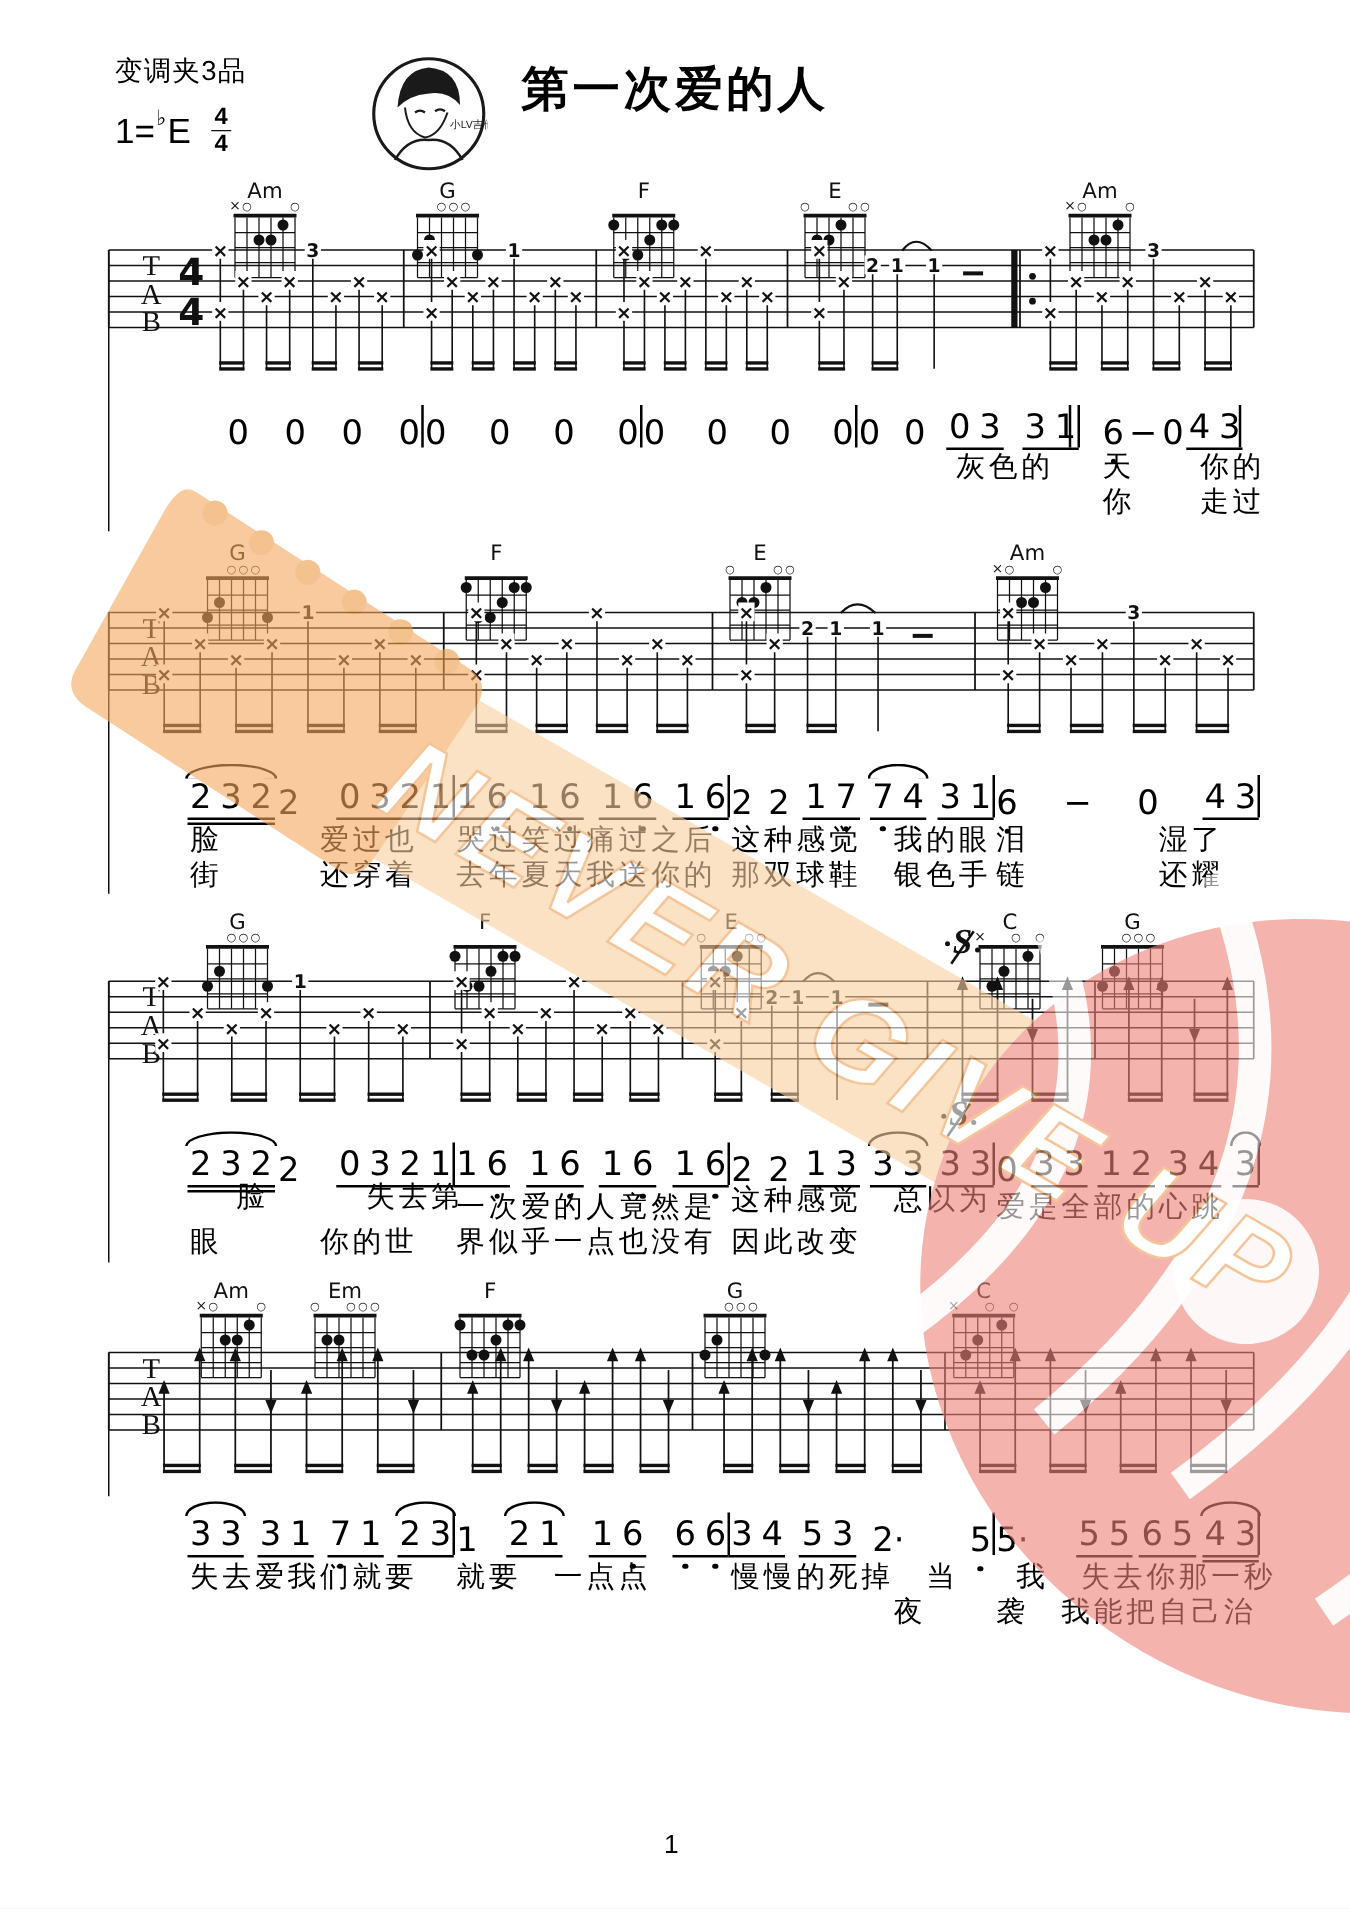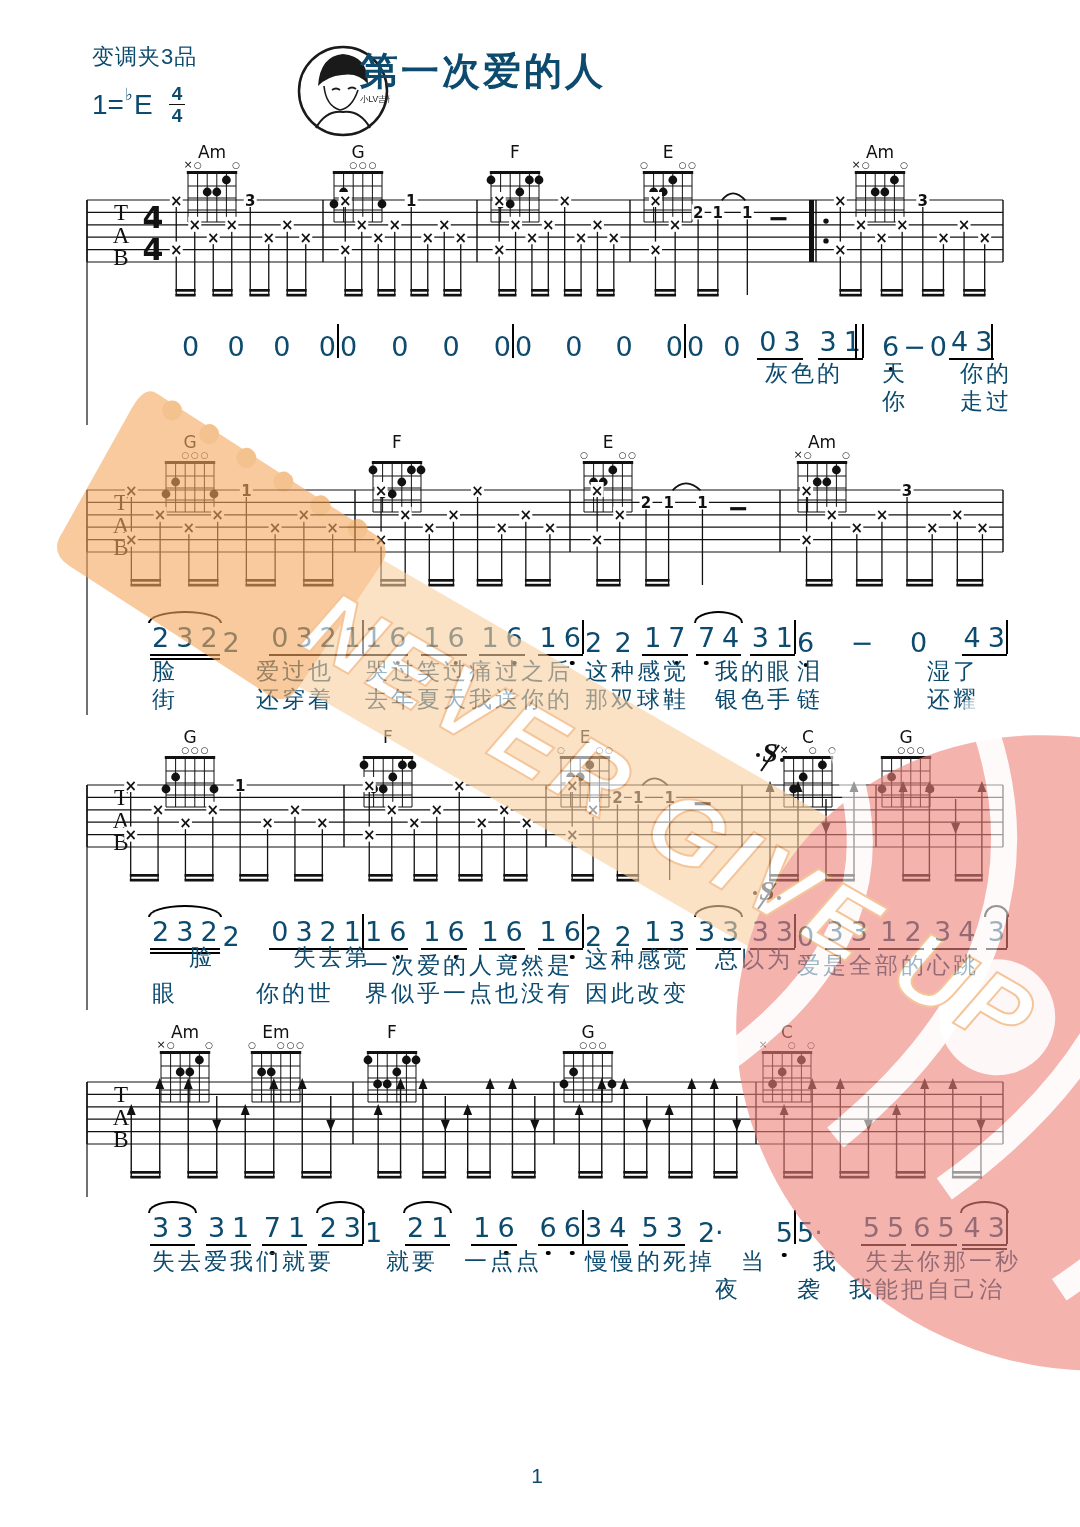--- a/index.html
+++ b/index.html
@@ -4,7 +4,7 @@
 <style>
   html,body{margin:0;padding:0;background:#e8e8e8}
   .page{position:relative;width:1080px;height:1527px;background:#fff;margin:0 auto;
-        font-family:"Liberation Sans","DejaVu Sans",sans-serif;color:#0c4a6e;overflow:hidden}
+        font-family:"Liberation Sans","DejaVu Sans",sans-serif;color:#000000;overflow:hidden}
   
   .hdr-left{position:absolute;left:92px;top:42px}
   .capo{font-size:22px;letter-spacing:1px}

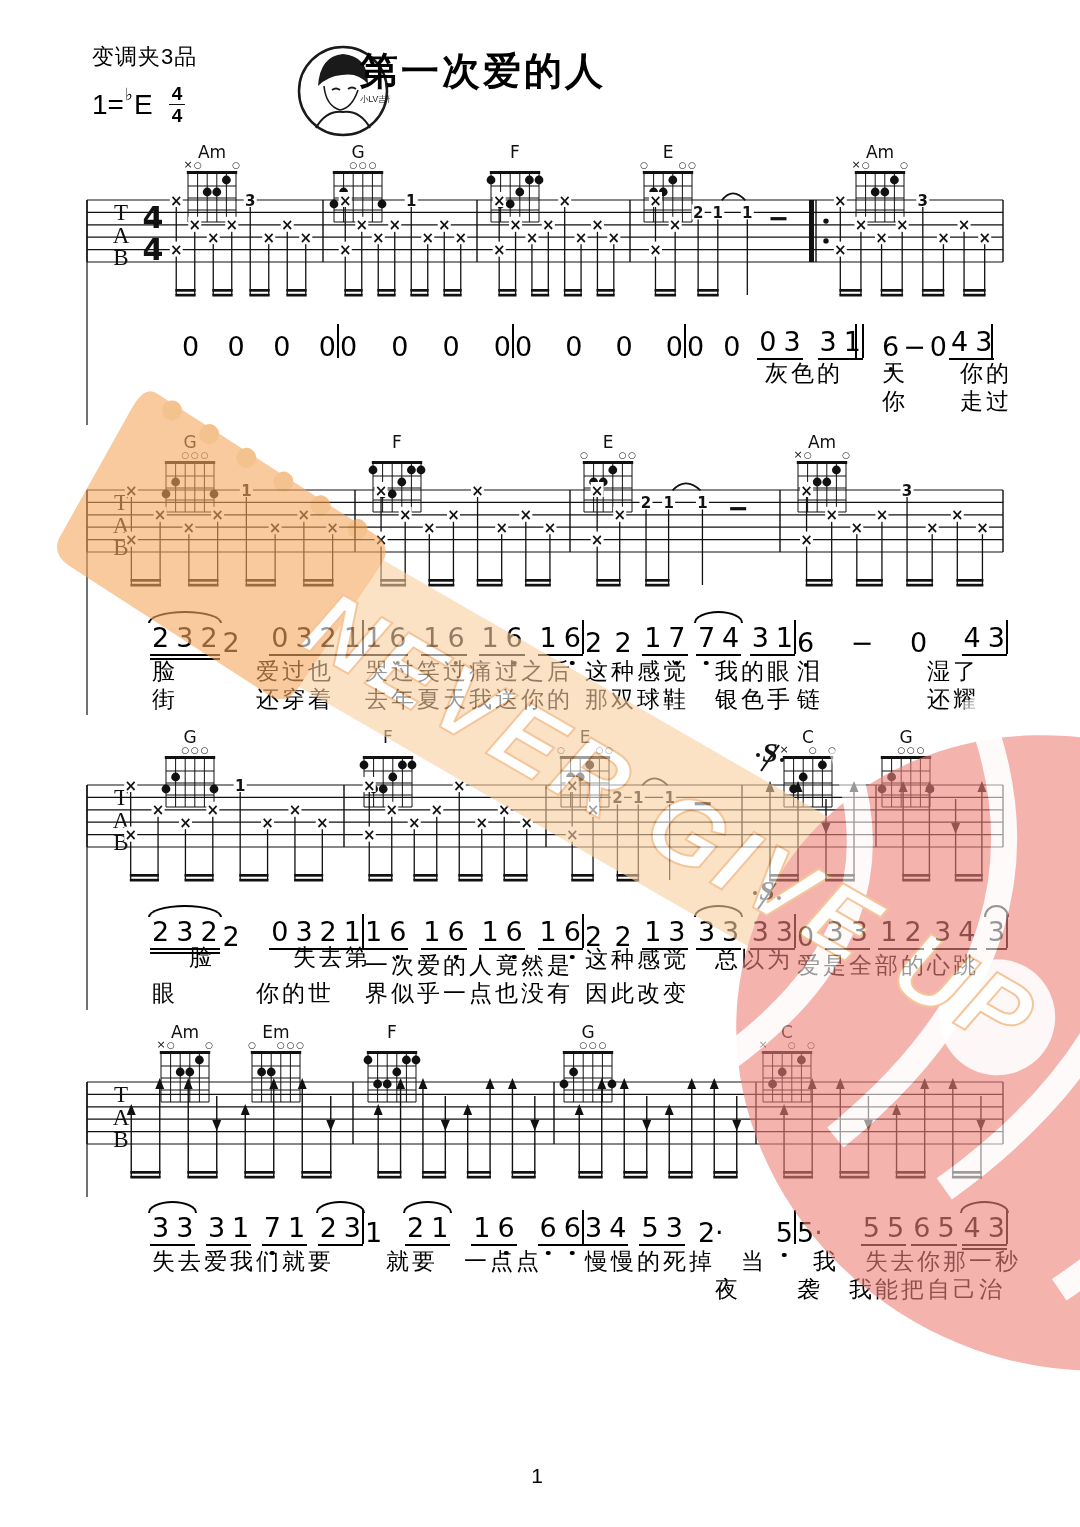--- a/index.html
+++ b/index.html
@@ -14,7 +14,7 @@
         text-align:center;font-weight:bold}
   .frac i{font-style:normal;padding:0 3px}
   .frac i:first-child{border-bottom:1.6px solid #111;padding-bottom:1px;margin-bottom:1px}
-  .title{position:absolute;top:46px;left:360px;width:360px;font-size:38px;
+  .title{position:absolute;top:46px;left:360px;width:360px;text-align:center;font-size:38px;
          font-weight:bold;letter-spacing:3px}
   .subtitle{position:absolute;top:108px;left:360px;width:360px;text-align:center;font-size:23px;letter-spacing:2px}
   .hdr-right{position:absolute;left:780px;top:40px;font-size:20px;line-height:1.5;letter-spacing:.5px}

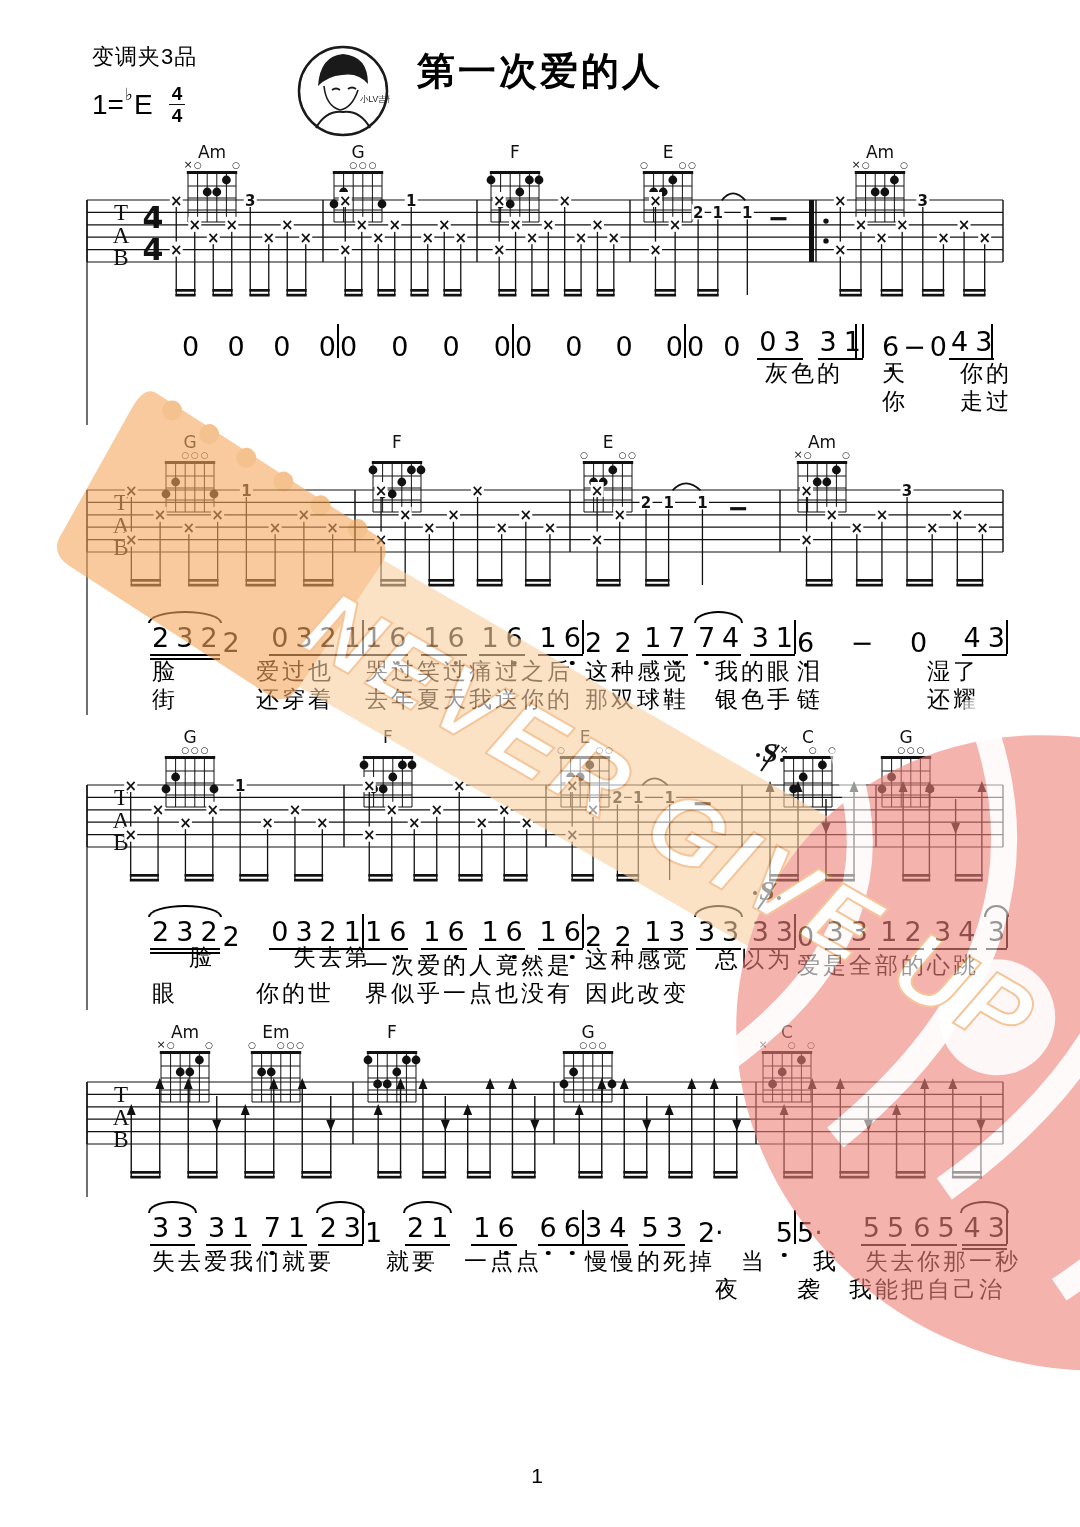--- a/index.html
+++ b/index.html
@@ -1364,7 +1364,7 @@
             </span>
           </div>
           <div class="bar"></div>
-          <div class="lyr" style="top: 40px; margin-left: 21px;">就要　一点点</div>
+          <div class="lyr" style="top: 40px;">就要　一点点</div>
         </div>
         <div class="vcell" style="left: 583px; width: 212px;">
           <div class="nums">

